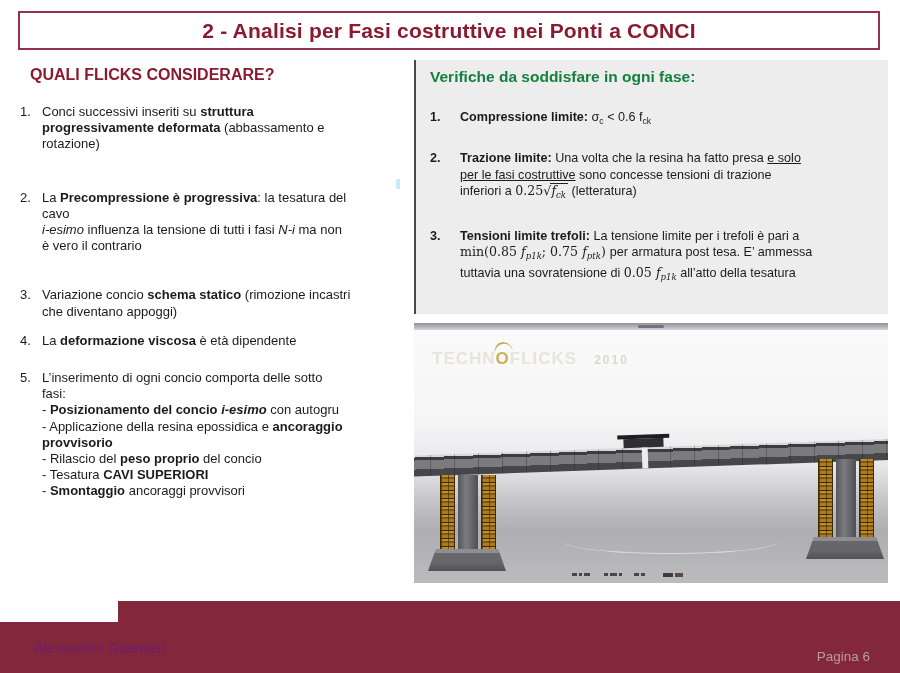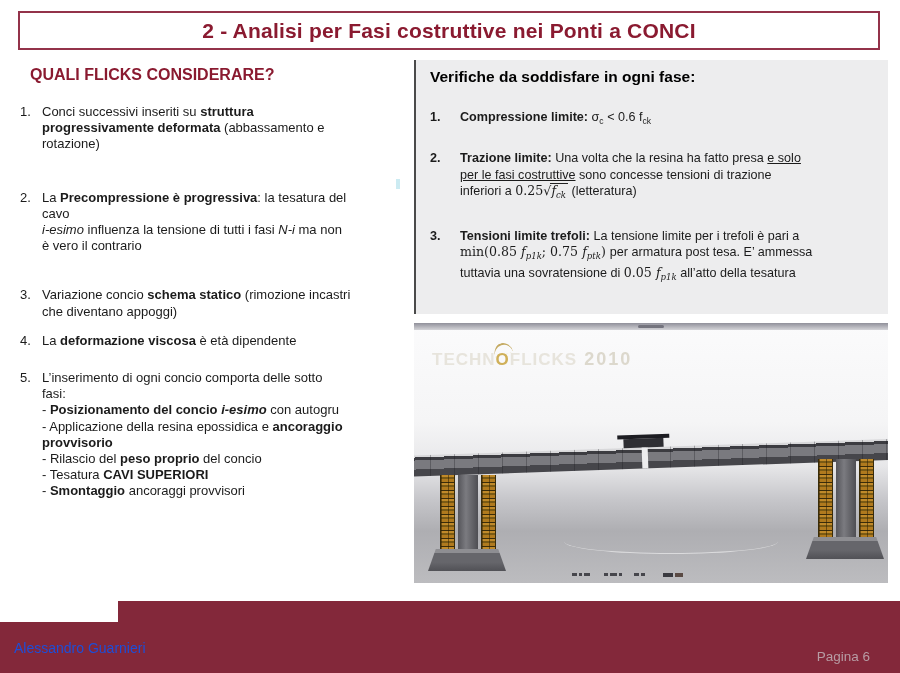--- a/index.html
+++ b/index.html
@@ -25,7 +25,7 @@
   
   .checks{position:absolute;left:414px;top:60px;width:474px;height:254px;background:#ededee;
           border-left:2px solid #4a4a4a;box-sizing:border-box;padding:8px 8px 0 14px;}
-  .checks-heading{font-size:15.5px;font-weight:700;margin-bottom:23px;color:#000000;}
+  .checks-heading{font-size:15.5px;font-weight:700;margin-bottom:23px;color:#15803d;}
   .checks .row{display:flex;font-size:12.6px;line-height:16.5px;}
   .checks .num{width:30px;flex:none;font-weight:700;}
   .checks .txt{width:420px;white-space:pre-wrap;}

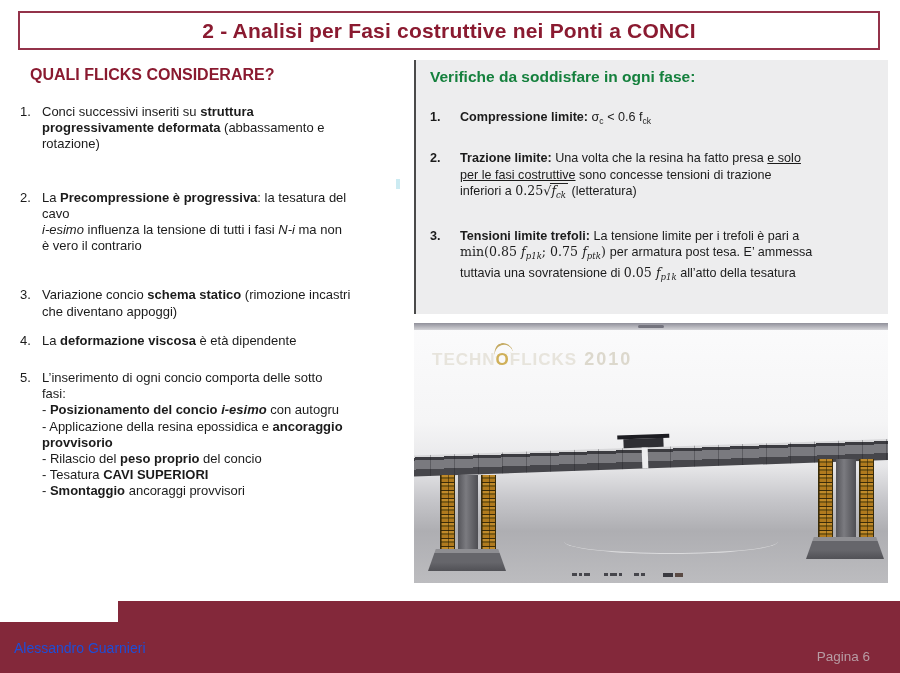--- a/index.html
+++ b/index.html
@@ -55,7 +55,7 @@
   .wm-swoosh{position:absolute;top:-7px;left:-3px;width:19px;height:10px;border:0;
              border-top:2px solid rgba(176,140,40,.85);border-radius:50% 50% 0 0/100% 100% 0 0;
              transform:rotate(-18deg);}
-  .wm-year{font-size:18px;color:rgba(215,210,196,.85);margin-left:7px;letter-spacing:2px;}
+  .wm-year{font-size:12px;color:rgba(215,210,196,.85);margin-left:17px;letter-spacing:2px;}
 
   .deck{position:absolute;left:-8px;top:124px;width:506px;height:21px;transform:rotate(-2deg);
         background:

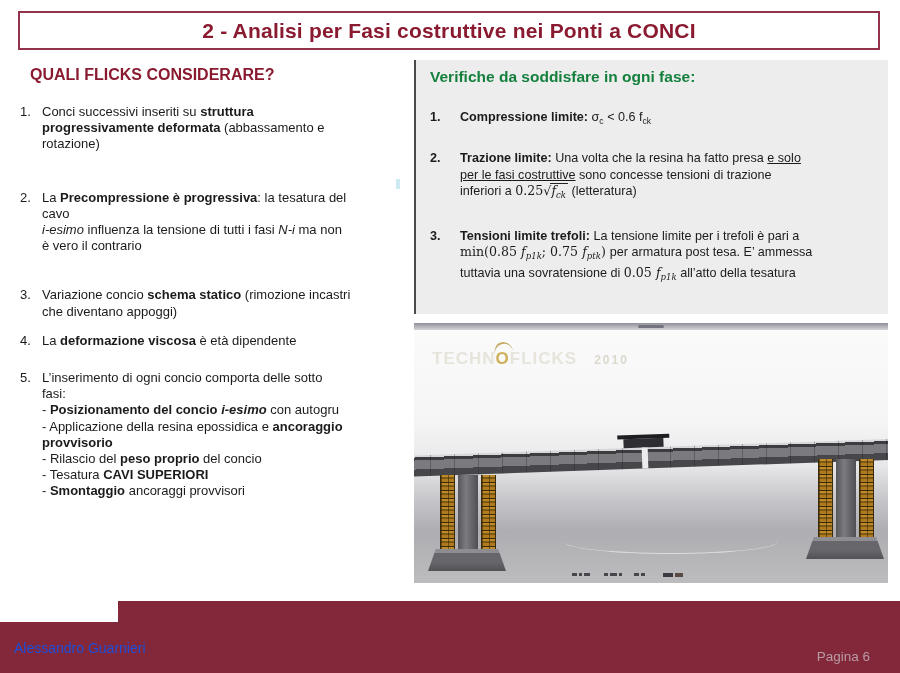--- a/index.html
+++ b/index.html
@@ -92,7 +92,7 @@
   
   .footer-bar{position:absolute;left:0;top:601px;width:900px;height:72px;background:#83283a;}
   .footer-notch{position:absolute;left:0;top:601px;width:118px;height:21px;background:#ffffff;}
-  .author{position:absolute;left:14px;top:640px;color:#1d4ed8;font-size:14px;}
+  .author{position:absolute;left:34px;top:640px;color:#701a75;font-size:14px;}
   .project{position:absolute;right:125px;top:620px;width:560px;text-align:right;color:#ffffff;
            font-weight:700;font-size:12px;line-height:16px;}
   .page-label{position:absolute;right:30px;top:649px;color:#b79ca4;font-size:13.5px;}

